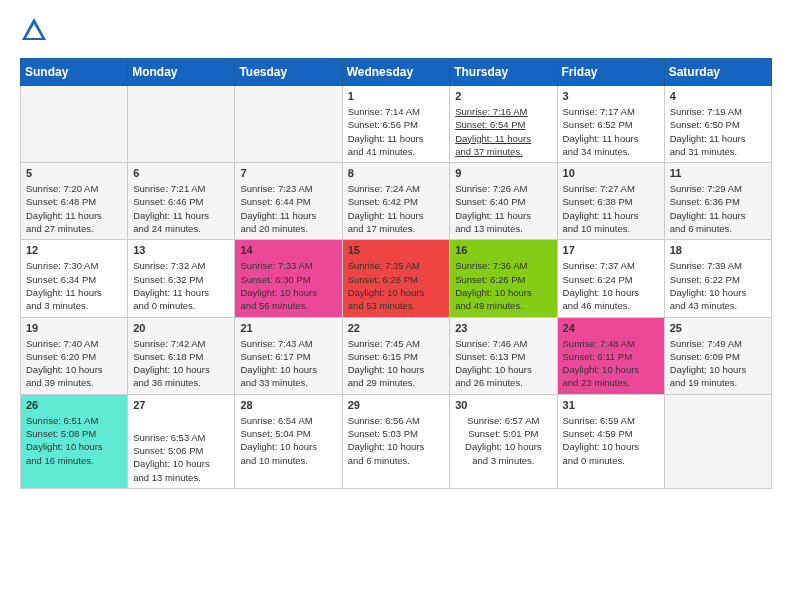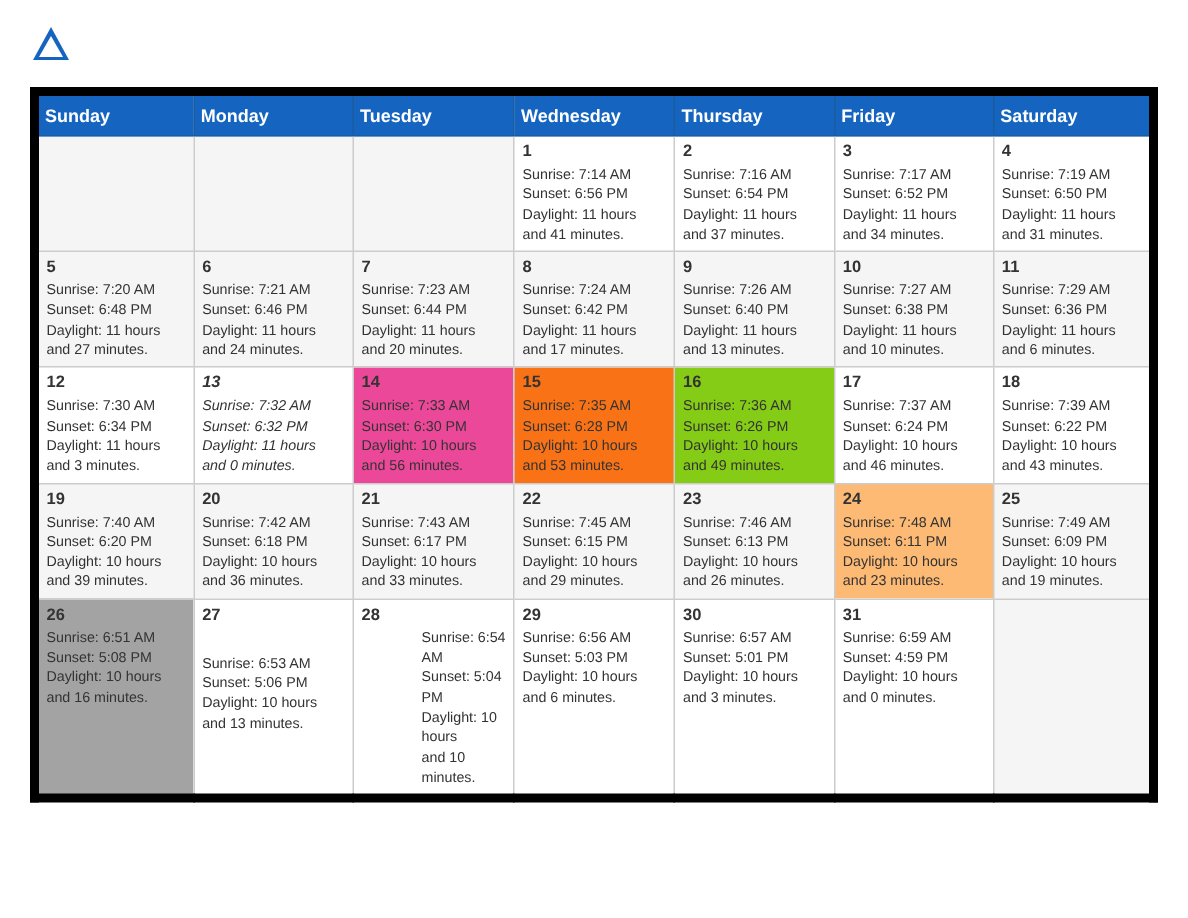--- a/index.html
+++ b/index.html
@@ -54,7 +54,7 @@
     .calendar {
       width: 100%;
       border-collapse: collapse;
-      border: 6px solid #000000;
+      border: 1px solid #000000;
     }
     .calendar th {
       background: #1565c0;

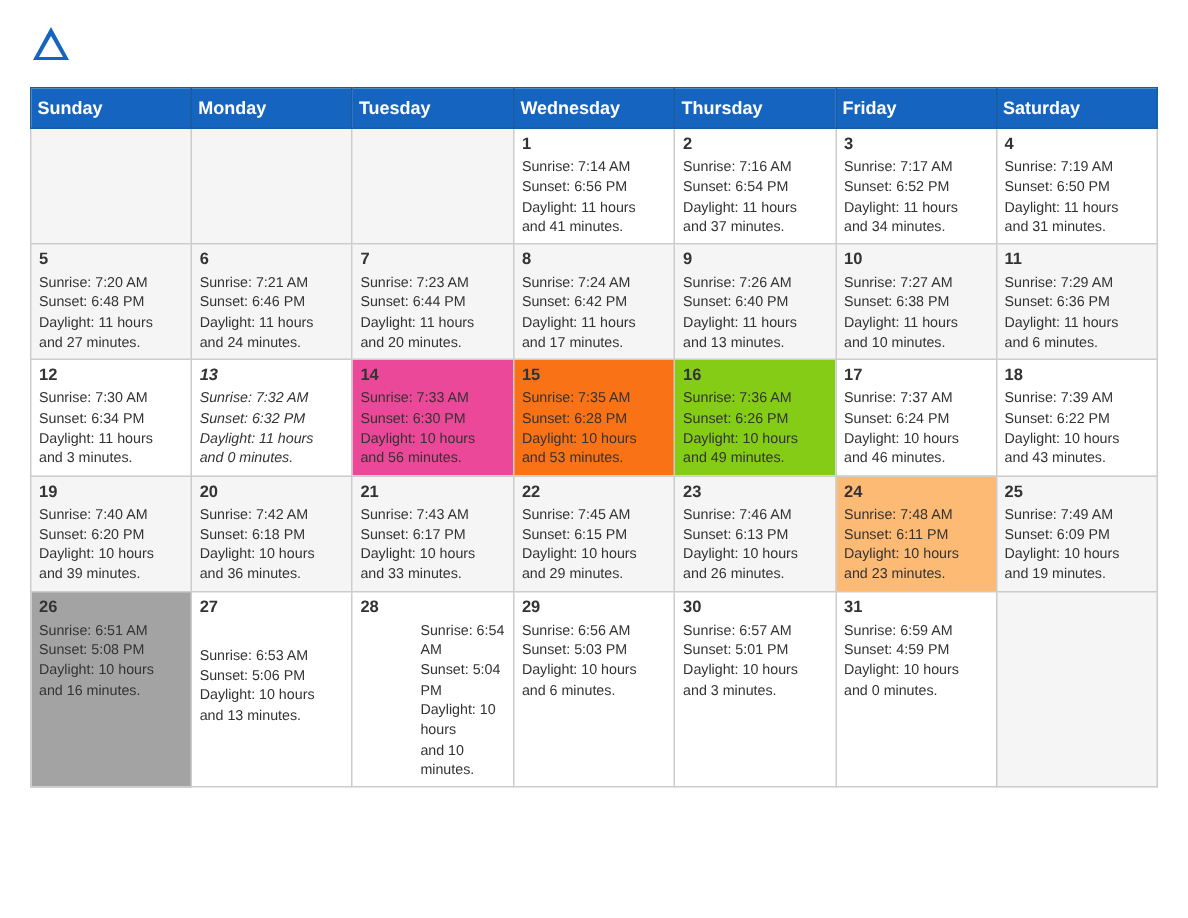--- a/index.html
+++ b/index.html
@@ -143,7 +143,7 @@
           </td>
           <td style="background: rgb(255, 255, 255);">
             <span class="day-num">2</span>
-            <div class="day-info" style="white-space: pre-line;">Sunrise: 7:16 AM
+            <div class="day-info" style="white-space: pre-line; text-decoration: underline;">Sunrise: 7:16 AM
 Sunset: 6:54 PM
 Daylight: 11 hours
 and 37 minutes.</div>

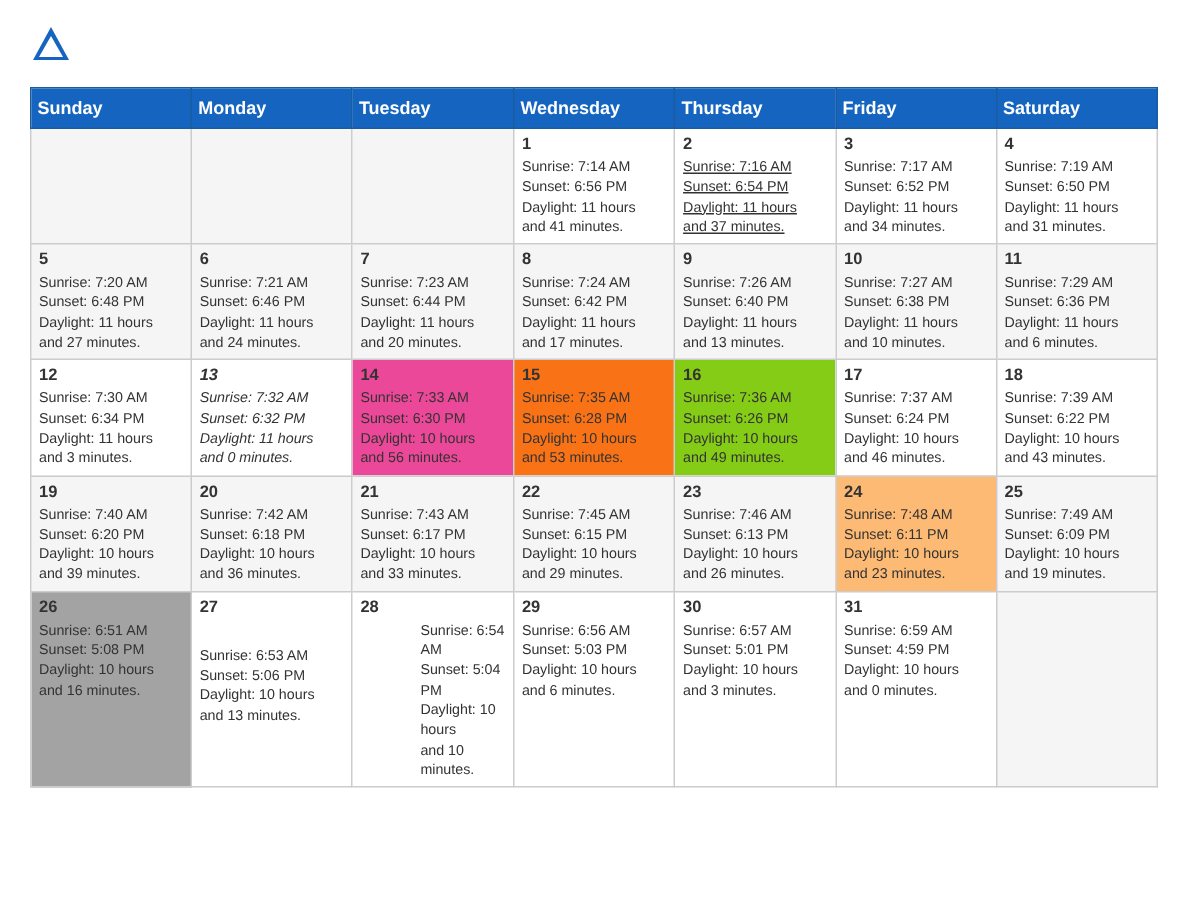--- a/index.html
+++ b/index.html
@@ -222,7 +222,7 @@
 Daylight: 11 hours
 and 3 minutes.</div>
           </td>
-          <td style="background: rgb(255, 255, 255); font-style: italic;">
+          <td style="background: rgb(255, 255, 255);">
             <span class="day-num">13</span>
             <div class="day-info" style="white-space: pre-line;">Sunrise: 7:32 AM
 Sunset: 6:32 PM

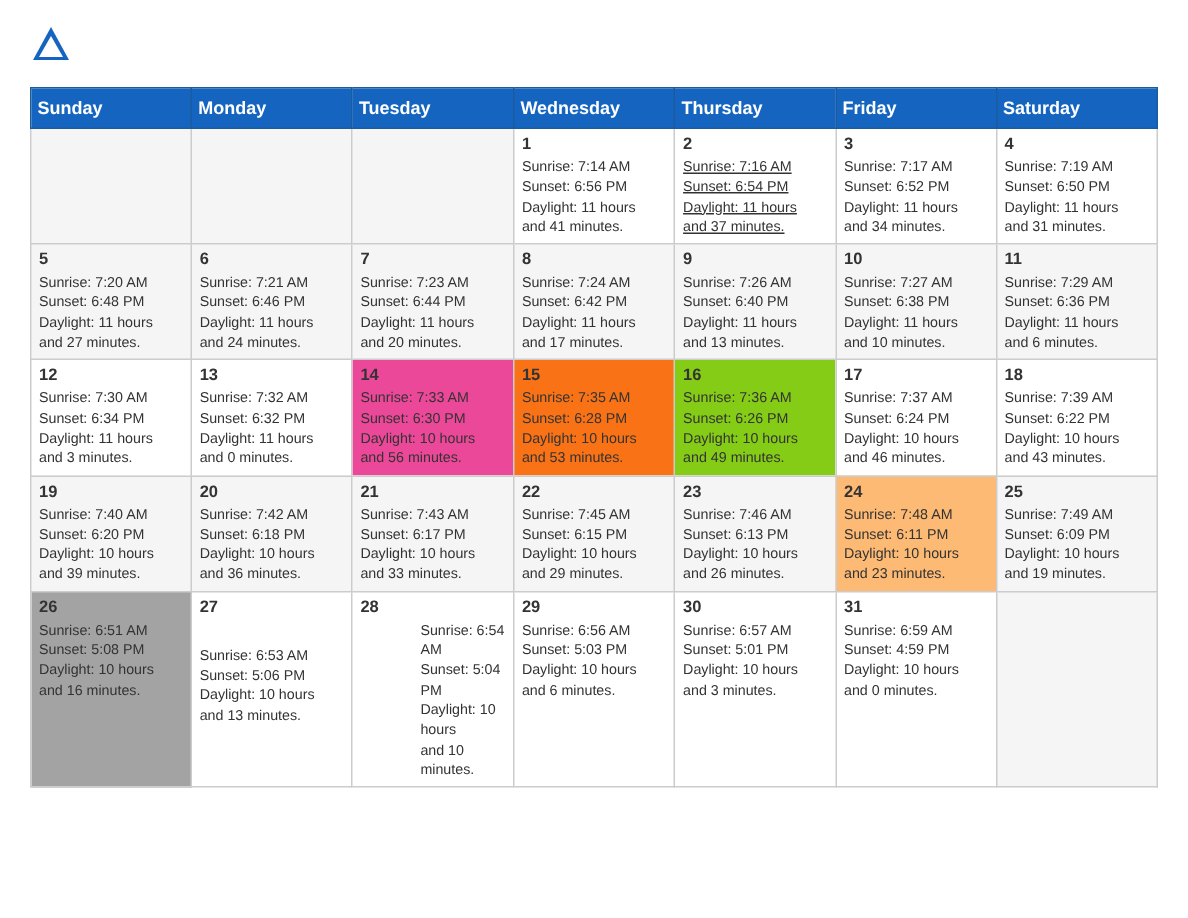--- a/index.html
+++ b/index.html
@@ -236,7 +236,7 @@
 Daylight: 10 hours
 and 56 minutes.</div>
           </td>
-          <td style="background: #f97316;">
+          <td style="background: #ef4444;">
             <span class="day-num">15</span>
             <div class="day-info" style="white-space: pre-line;">Sunrise: 7:35 AM
 Sunset: 6:28 PM

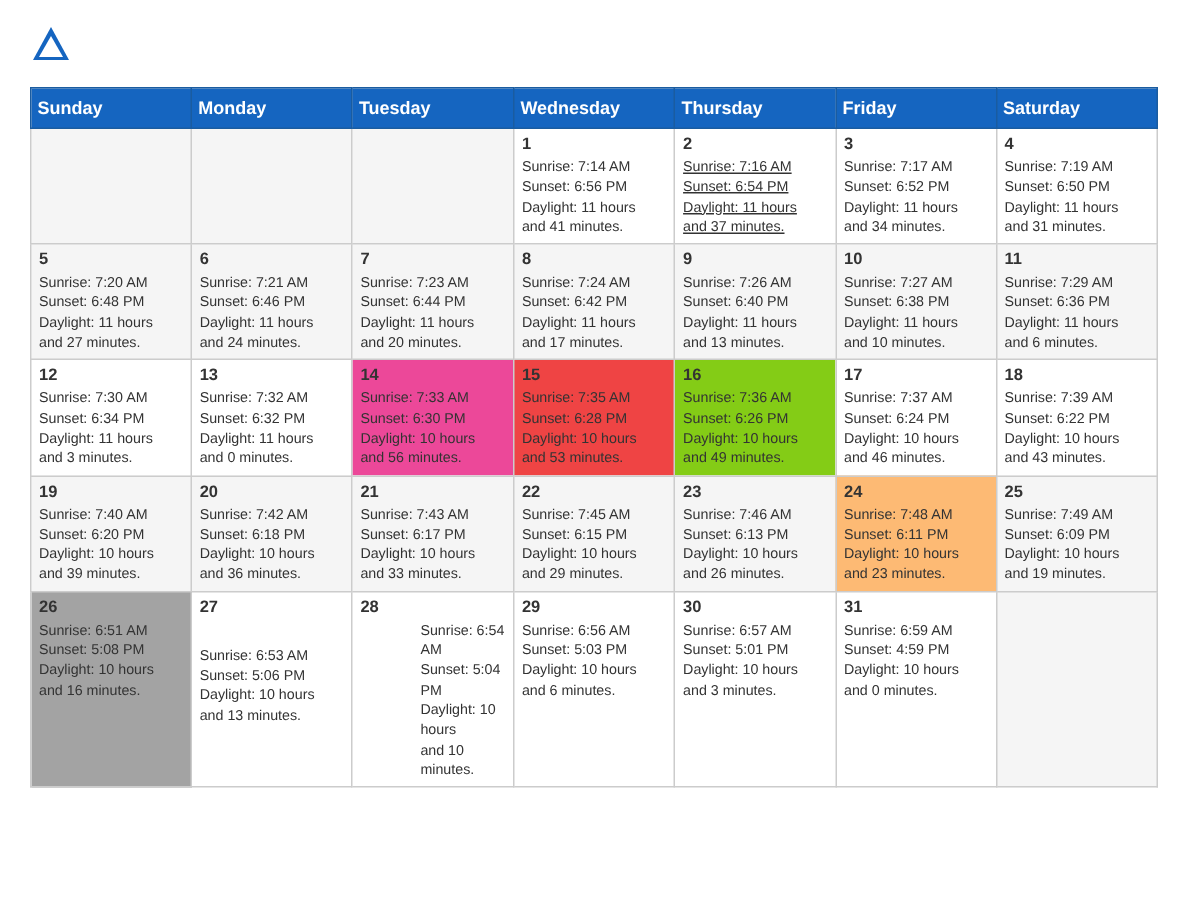--- a/index.html
+++ b/index.html
@@ -301,7 +301,7 @@
 Daylight: 10 hours
 and 26 minutes.</div>
           </td>
-          <td style="background: #fdba74; margin-left: 33px;">
+          <td style="background: #ec4899; margin-left: 33px;">
             <span class="day-num">24</span>
             <div class="day-info" style="white-space: pre-line;">Sunrise: 7:48 AM
 Sunset: 6:11 PM

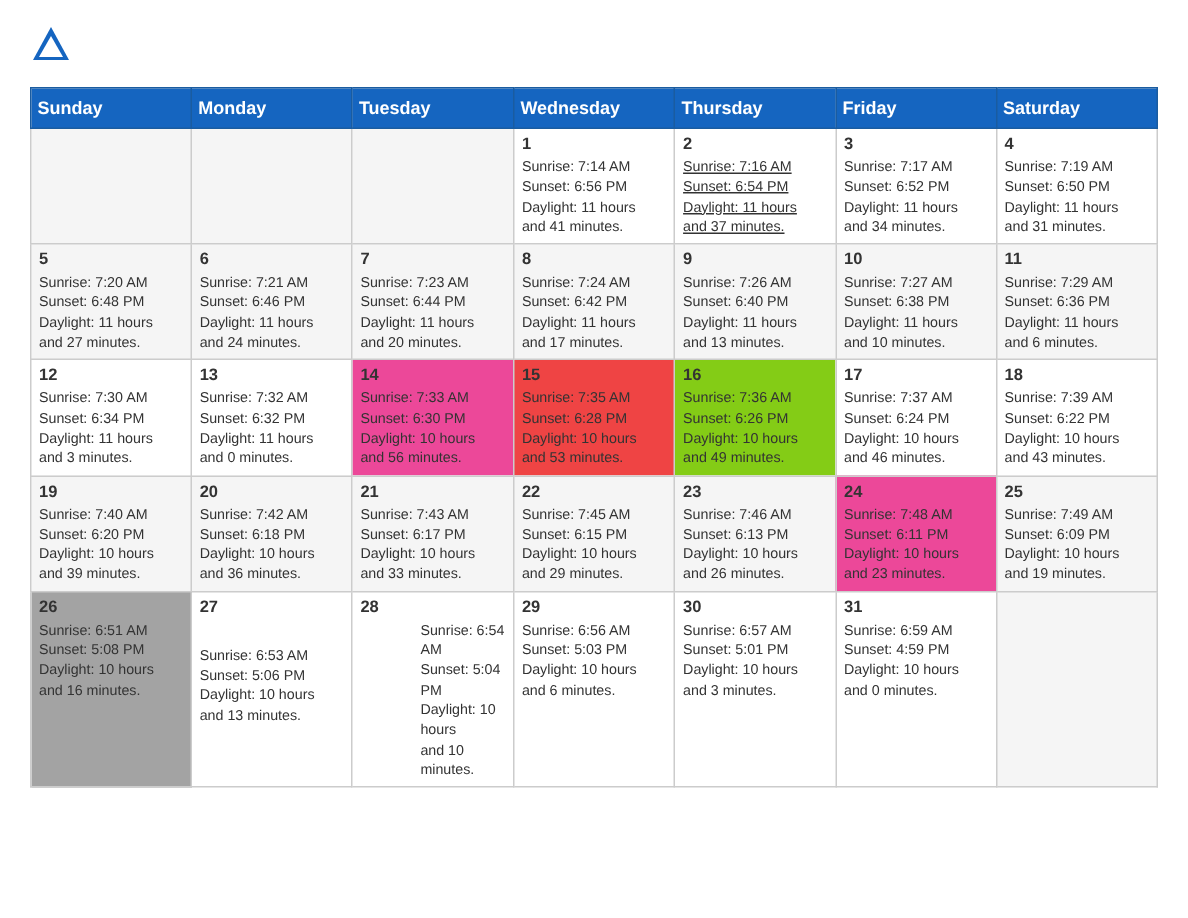--- a/index.html
+++ b/index.html
@@ -317,7 +317,7 @@
           </td>
         </tr>
         <tr>
-          <td style="background: #a3a3a3;">
+          <td style="background: #5eead4;">
             <span class="day-num">26</span>
             <div class="day-info" style="white-space: pre-line;">Sunrise: 6:51 AM
 Sunset: 5:08 PM

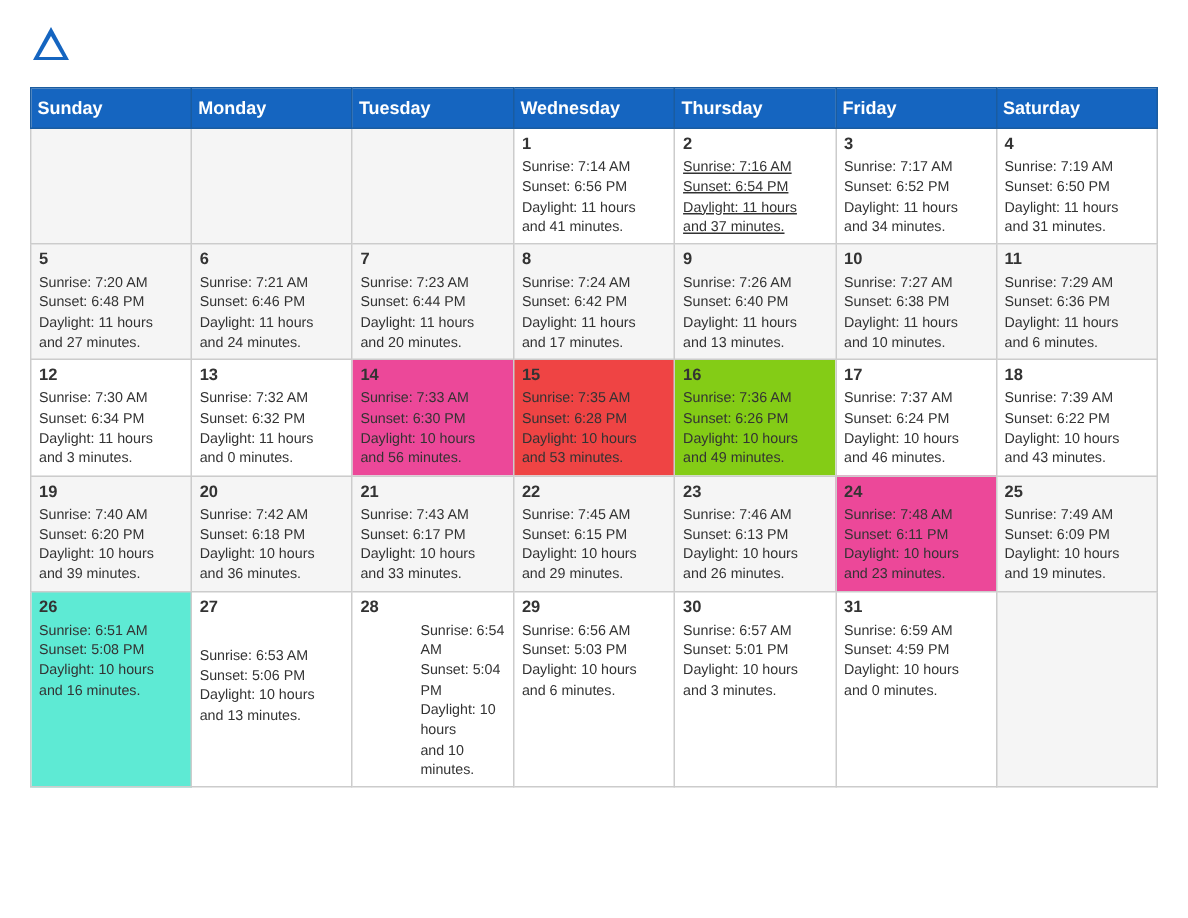--- a/index.html
+++ b/index.html
@@ -333,7 +333,7 @@
           </td>
           <td style="background: rgb(255, 255, 255);">
             <span class="day-num">28</span>
-            <div class="day-info" style="white-space: pre-line; margin-left: 40px;">Sunrise: 6:54 AM
+            <div class="day-info" style="white-space: pre-line;">Sunrise: 6:54 AM
 Sunset: 5:04 PM
 Daylight: 10 hours
 and 10 minutes.</div>

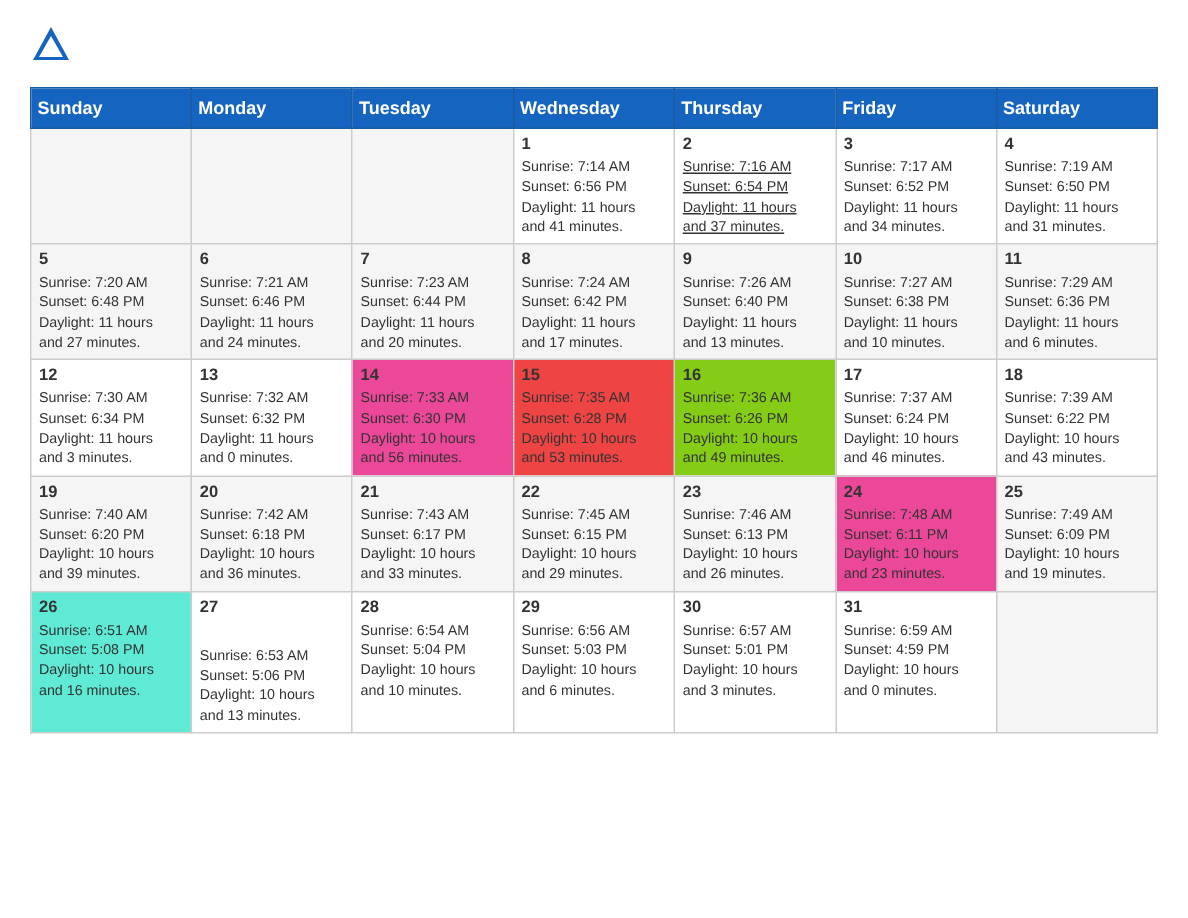--- a/index.html
+++ b/index.html
@@ -347,7 +347,7 @@
           </td>
           <td style="background: rgb(255, 255, 255);">
             <span class="day-num">30</span>
-            <div class="day-info" style="white-space: pre-line;">Sunrise: 6:57 AM
+            <div class="day-info" style="white-space: pre-line; text-align: center;">Sunrise: 6:57 AM
 Sunset: 5:01 PM
 Daylight: 10 hours
 and 3 minutes.</div>

